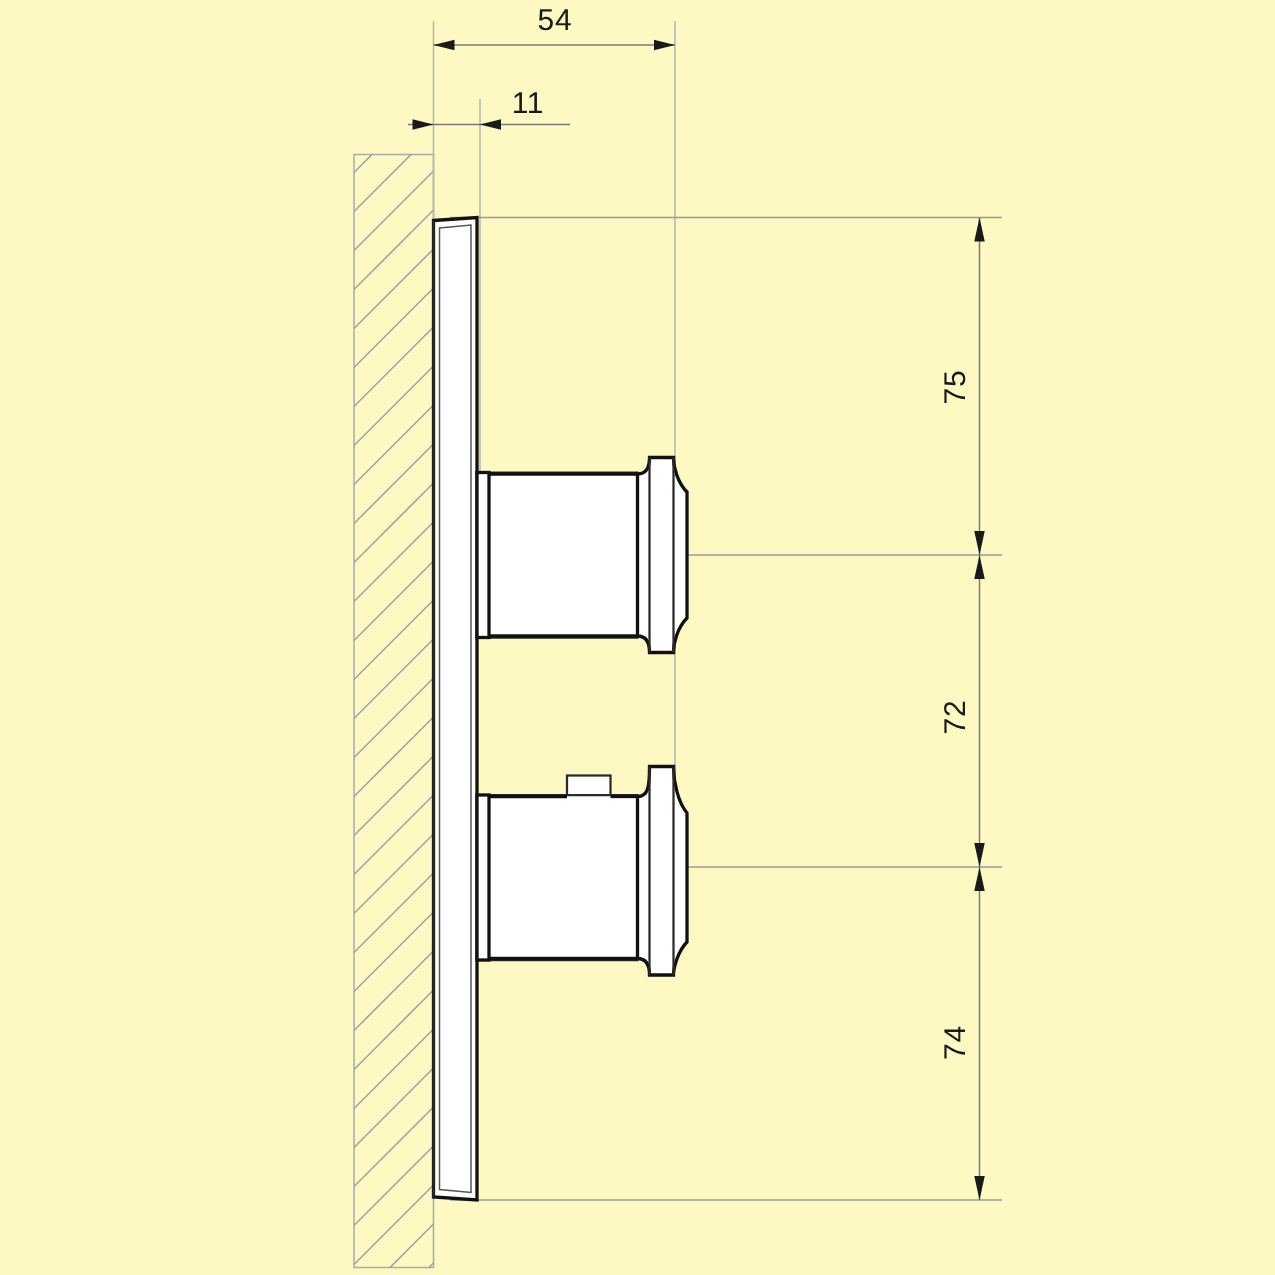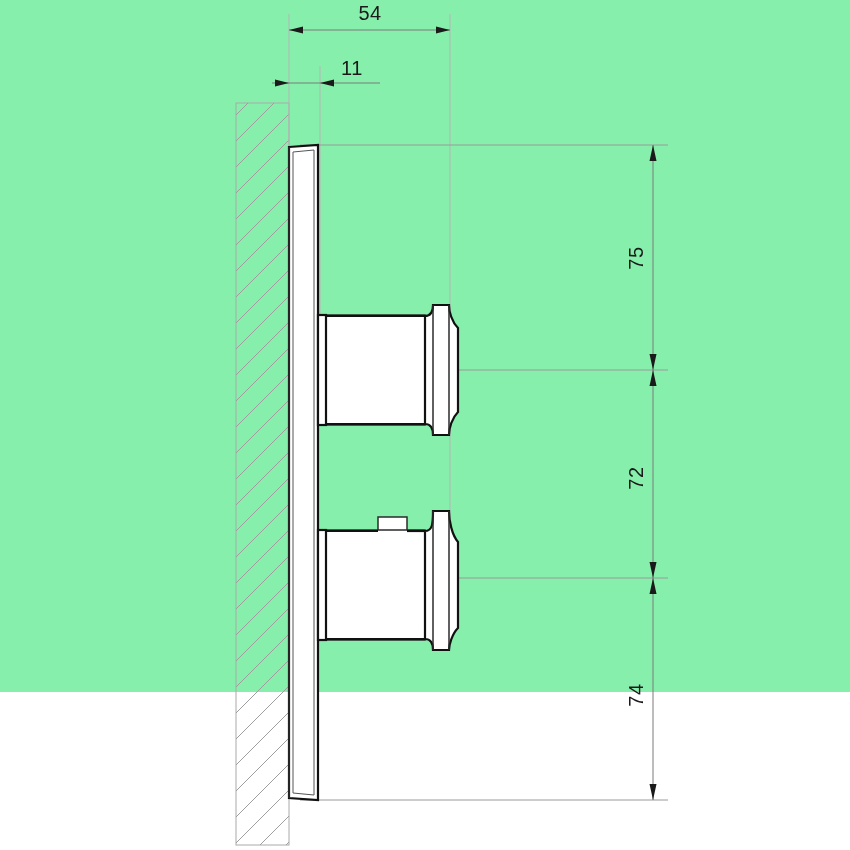--- a/index.html
+++ b/index.html
@@ -16,8 +16,8 @@
   #drawing-root {
     position: relative;
     width: 850px;
-    height: 692px;
-    background: #86efac;
+    height: 850px;
+    background: #fef9c3;
   }
   svg.cad {
     display: block;

